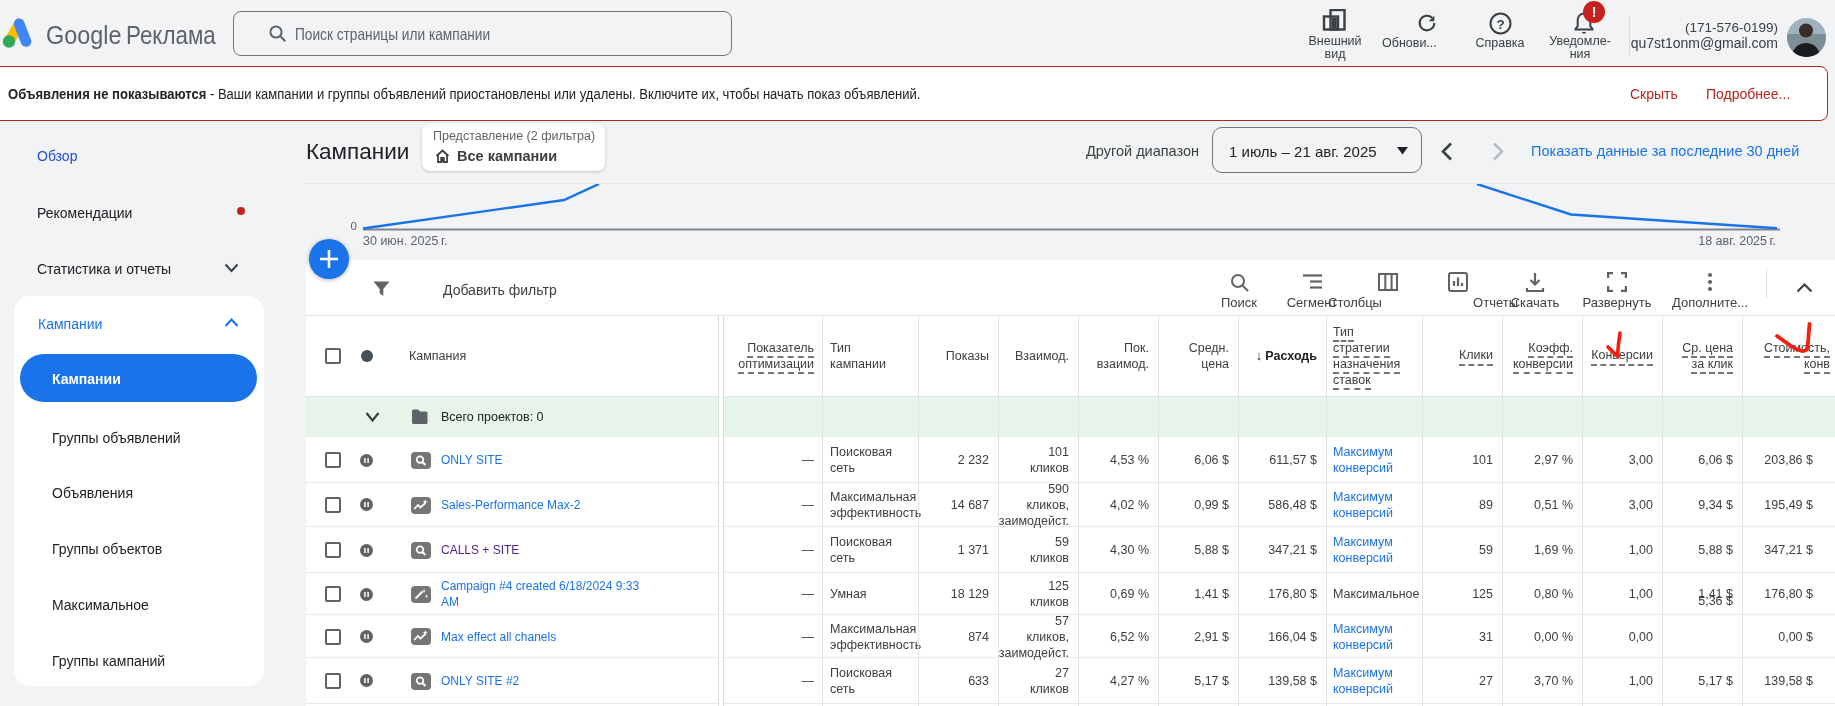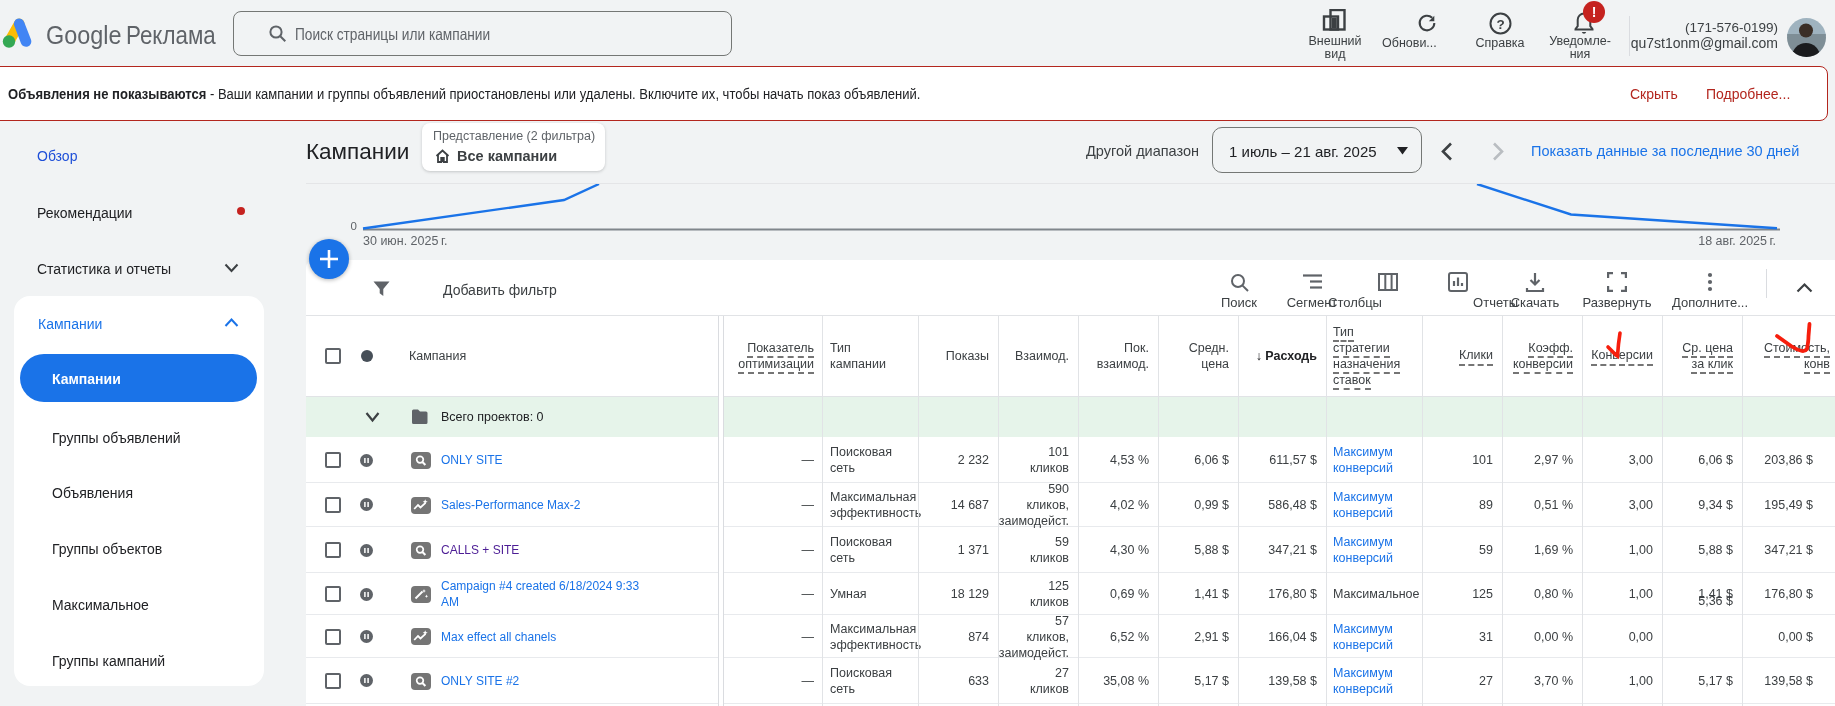--- a/index.html
+++ b/index.html
@@ -525,7 +525,7 @@
     <span class="r">27<br>кликов</span>
   </div>
 <div class="a fr cell" style="left:1078px;top:658px;height:46px;width:71px">
-    <span class="r">35,08 %</span>
+    <span class="r">4,27 %</span>
   </div>
 <div class="a fr cell" style="left:1158px;top:658px;height:46px;width:71px">
     <span class="r">5,17 $</span>

